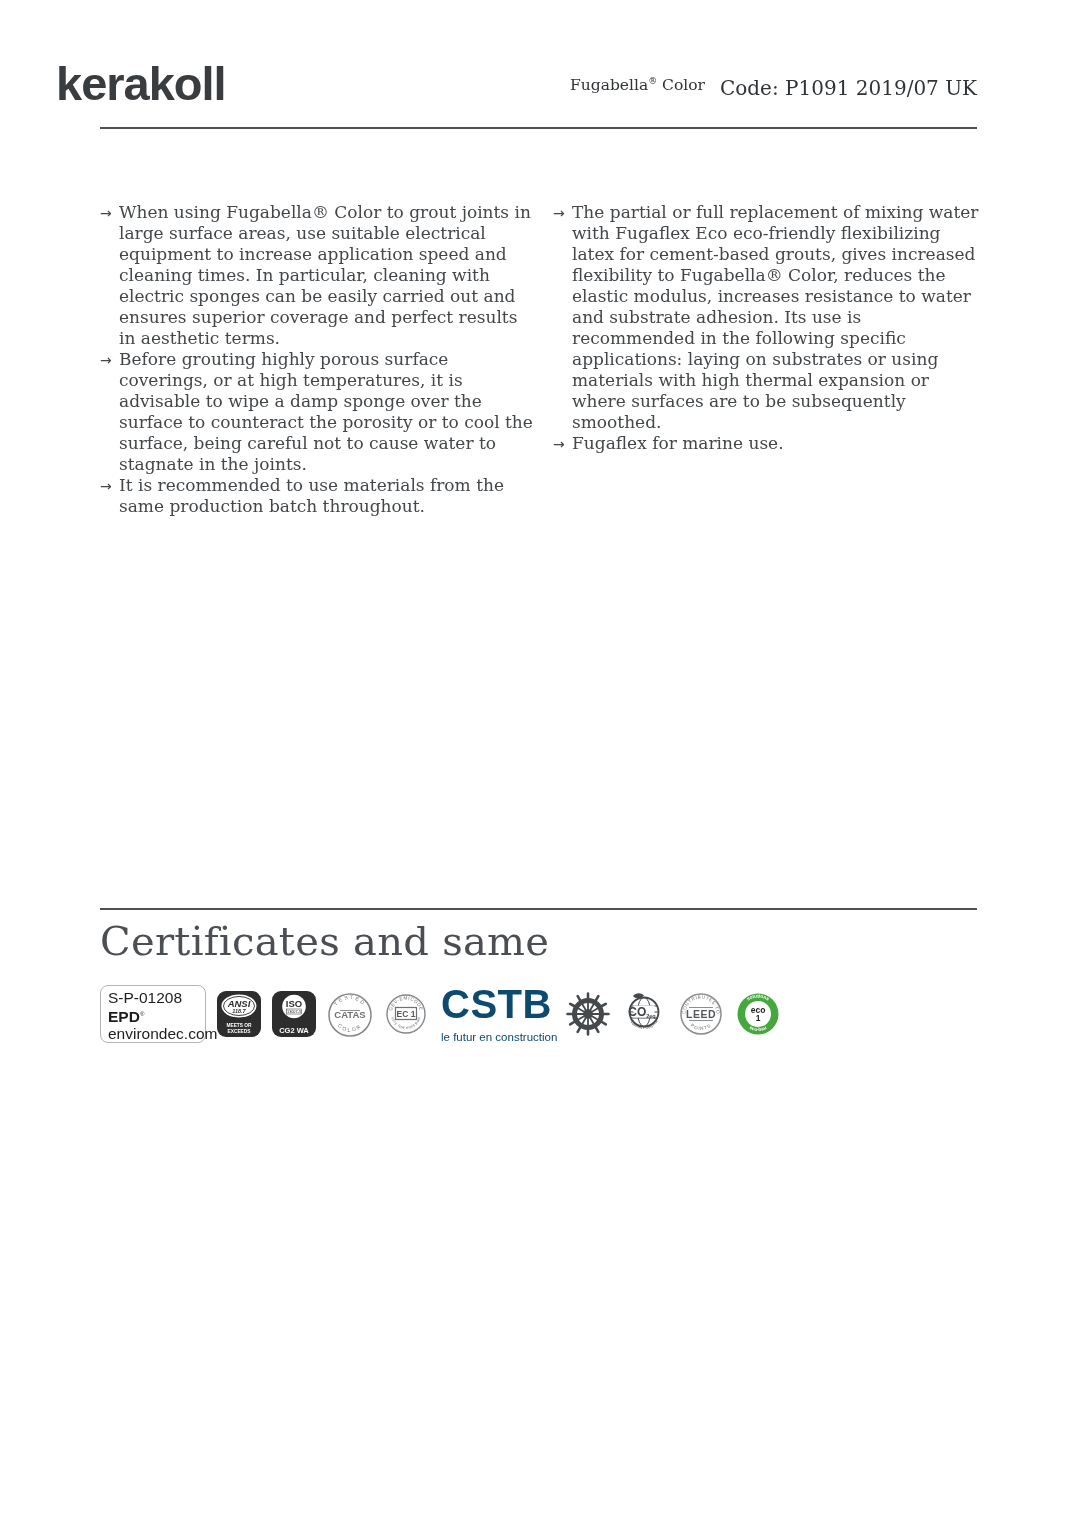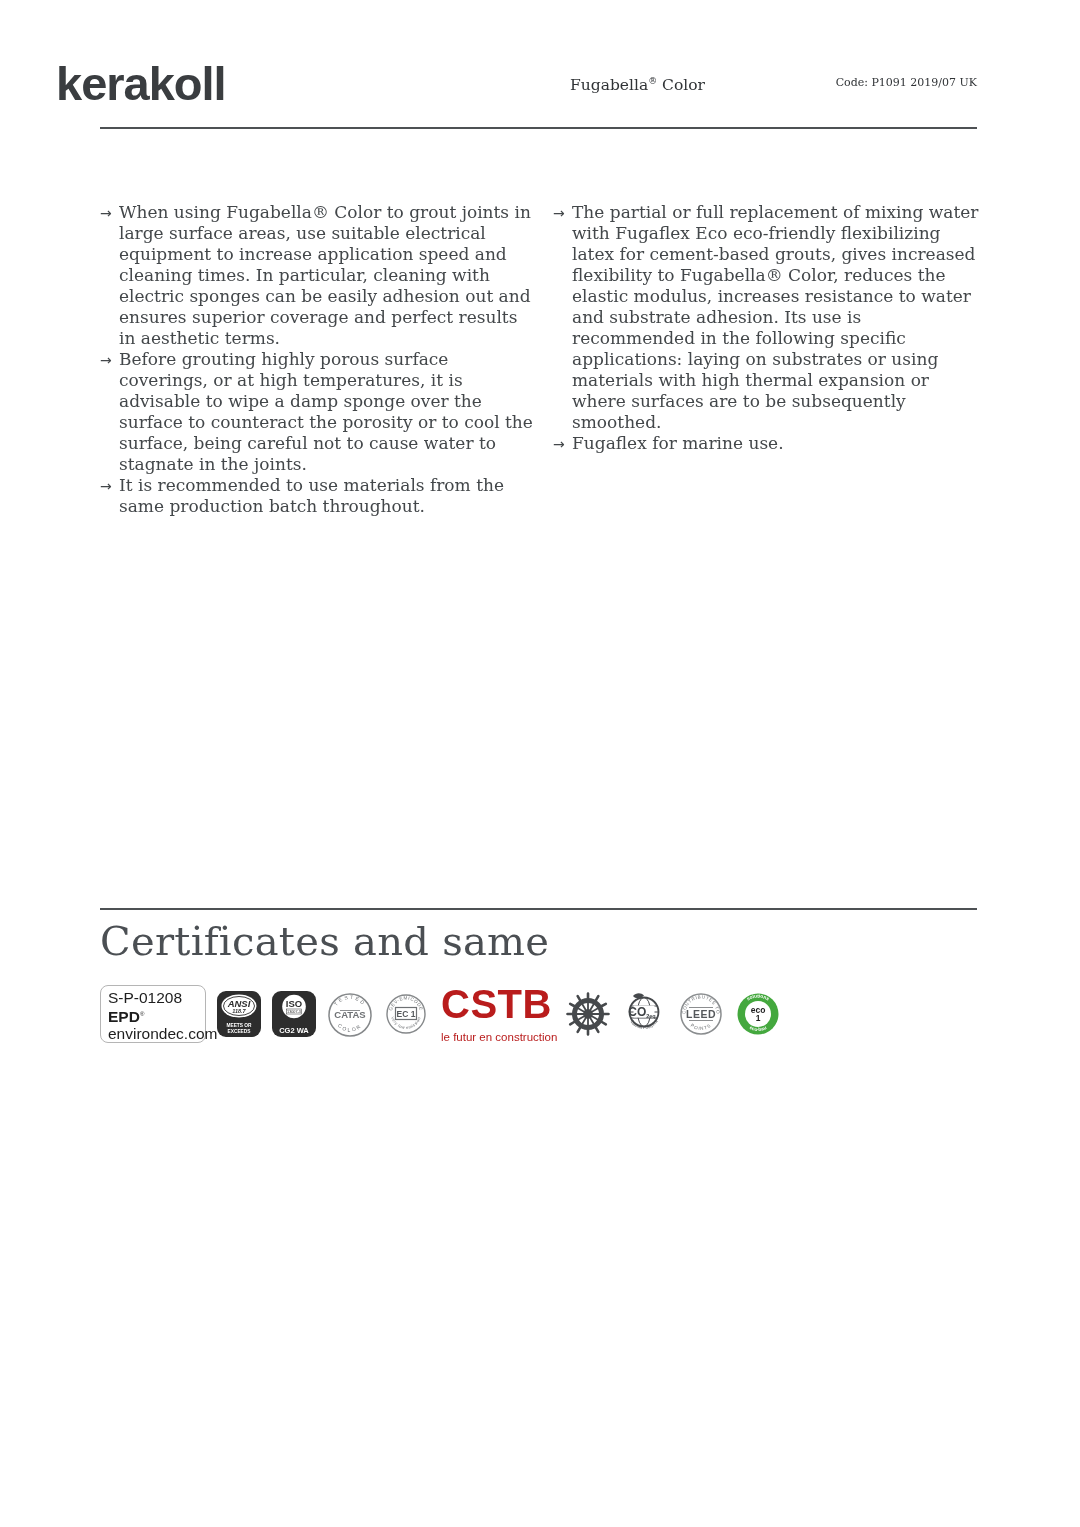--- a/index.html
+++ b/index.html
@@ -17,7 +17,7 @@
   }
   .hdr-product { position:absolute; left:570px; top:76px; font-size:15.5px; color:#303336; }
   .hdr-product sup { font-size:9px; }
-  .hdr-code { position:absolute; right:103px; top:76px; font-size:11px; color:#303336; }
+  .hdr-code { position:absolute; right:103px; top:76px; font-size:20px; color:#303336; }
   .rule { position:absolute; left:100px; width:877px; height:2px; background:#4d5154; border:none; }
   .rule1 { top:127px; }
   .rule2 { top:908px; }

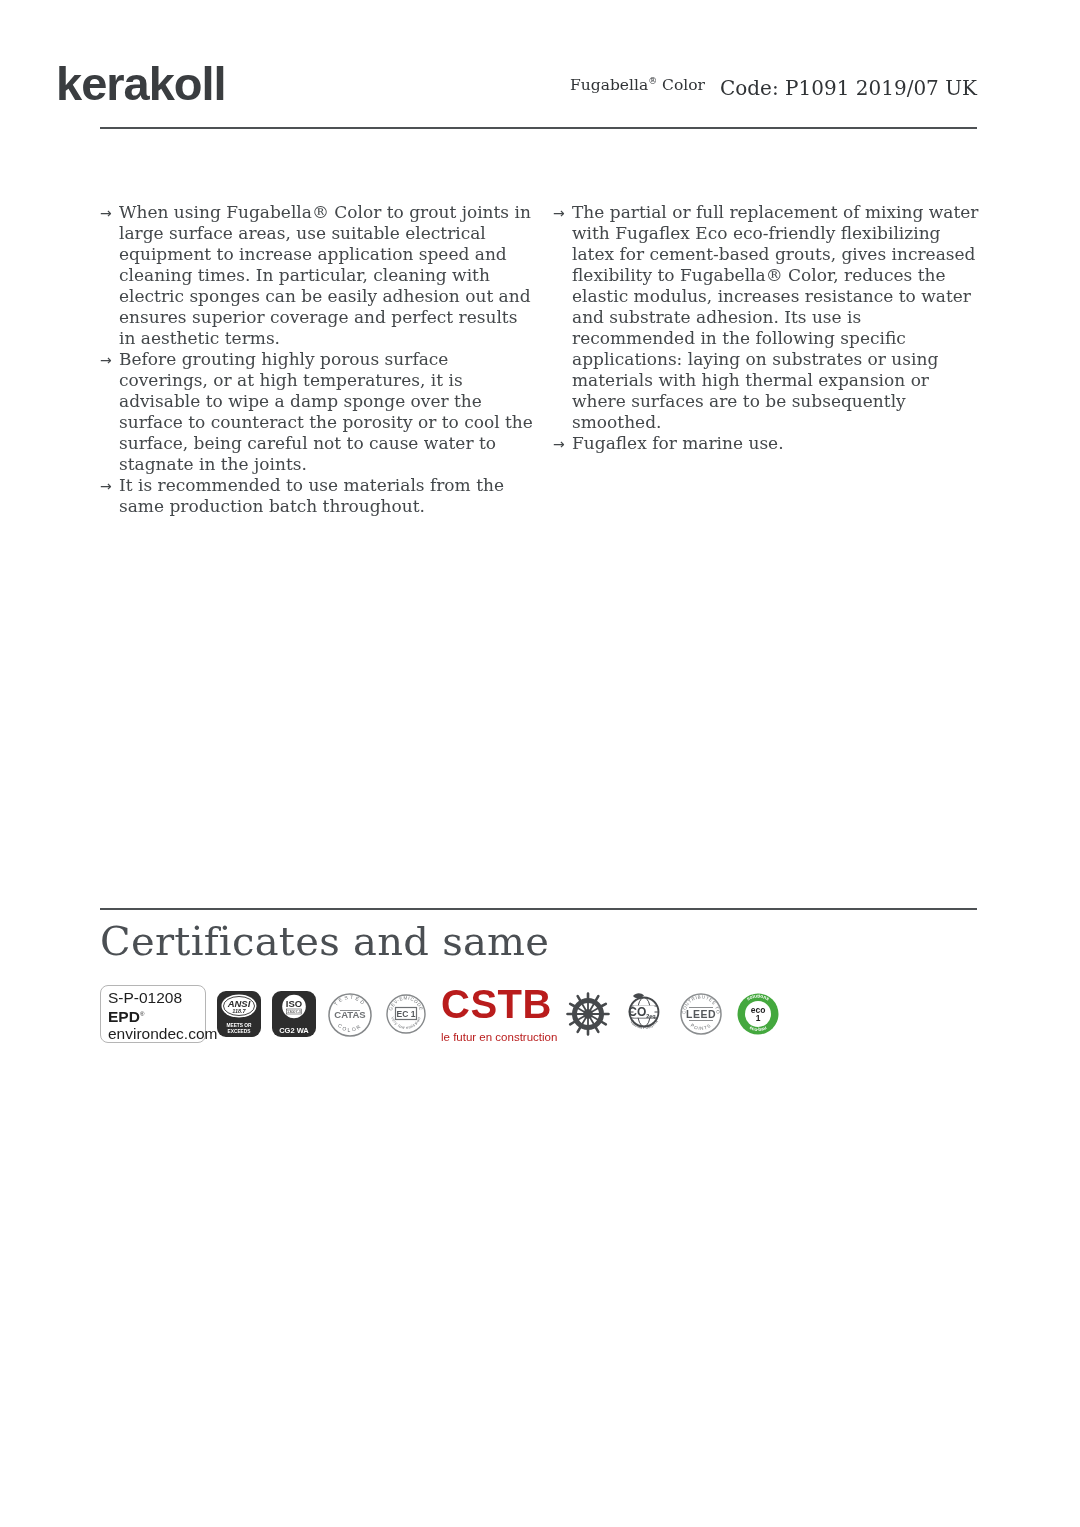--- a/index.html
+++ b/index.html
@@ -69,7 +69,7 @@
   <div class="col col-left">
     <div class="note">
       <span class="arrow">→</span>
-      <p>When using Fugabella® Color to grout joints in large surface areas, use suitable electrical equipment to increase application speed and cleaning times. In particular, cleaning with electric sponges can be easily adhesion out and ensures superior coverage and perfect results in aesthetic terms.</p>
+      <p>When using Fugabella® Color to grout joints in large surface areas, use suitable electrical equipment to increase application speed and cleaning times. In particular, cleaning with electric sponges can be easily carried out and ensures superior coverage and perfect results in aesthetic terms.</p>
     </div>
     <div class="note">
       <span class="arrow">→</span>

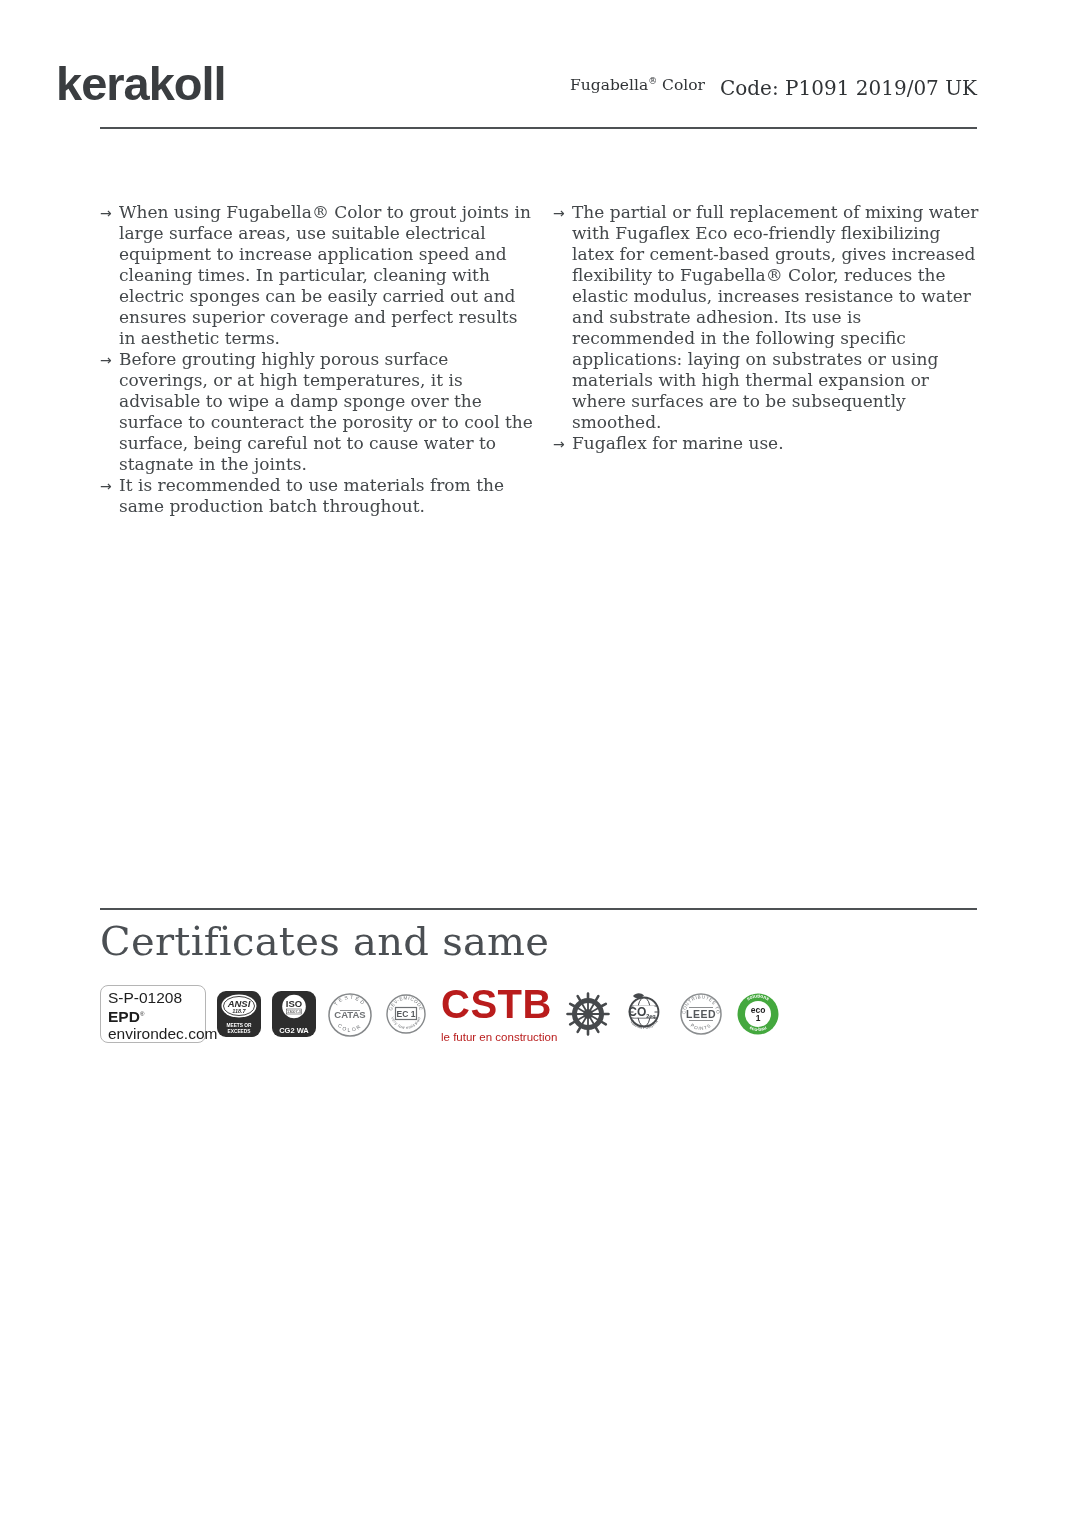--- a/index.html
+++ b/index.html
@@ -50,7 +50,7 @@
   .epd-c2 { width:25%; background:#87977f; }
   .epd-c3 { width:24%; background:#2e7d68; }
   .epd-c4 { width:21%; background:#161616; }
-  .badge-cstb { width:112px; color:#b91c1c; font-family:"Liberation Sans", sans-serif; margin:0 2px; }
+  .badge-cstb { width:112px; color:#0c4a6e; font-family:"Liberation Sans", sans-serif; margin:0 2px; }
   .badge-cstb .cstb-name { font-weight:bold; font-size:40px; line-height:36px; letter-spacing:0.5px; }
   .badge-cstb .cstb-tag  { font-size:11.5px; line-height:12px; margin-top:9px; white-space:nowrap; }
   svg text { font-family:"Liberation Sans", sans-serif; }

